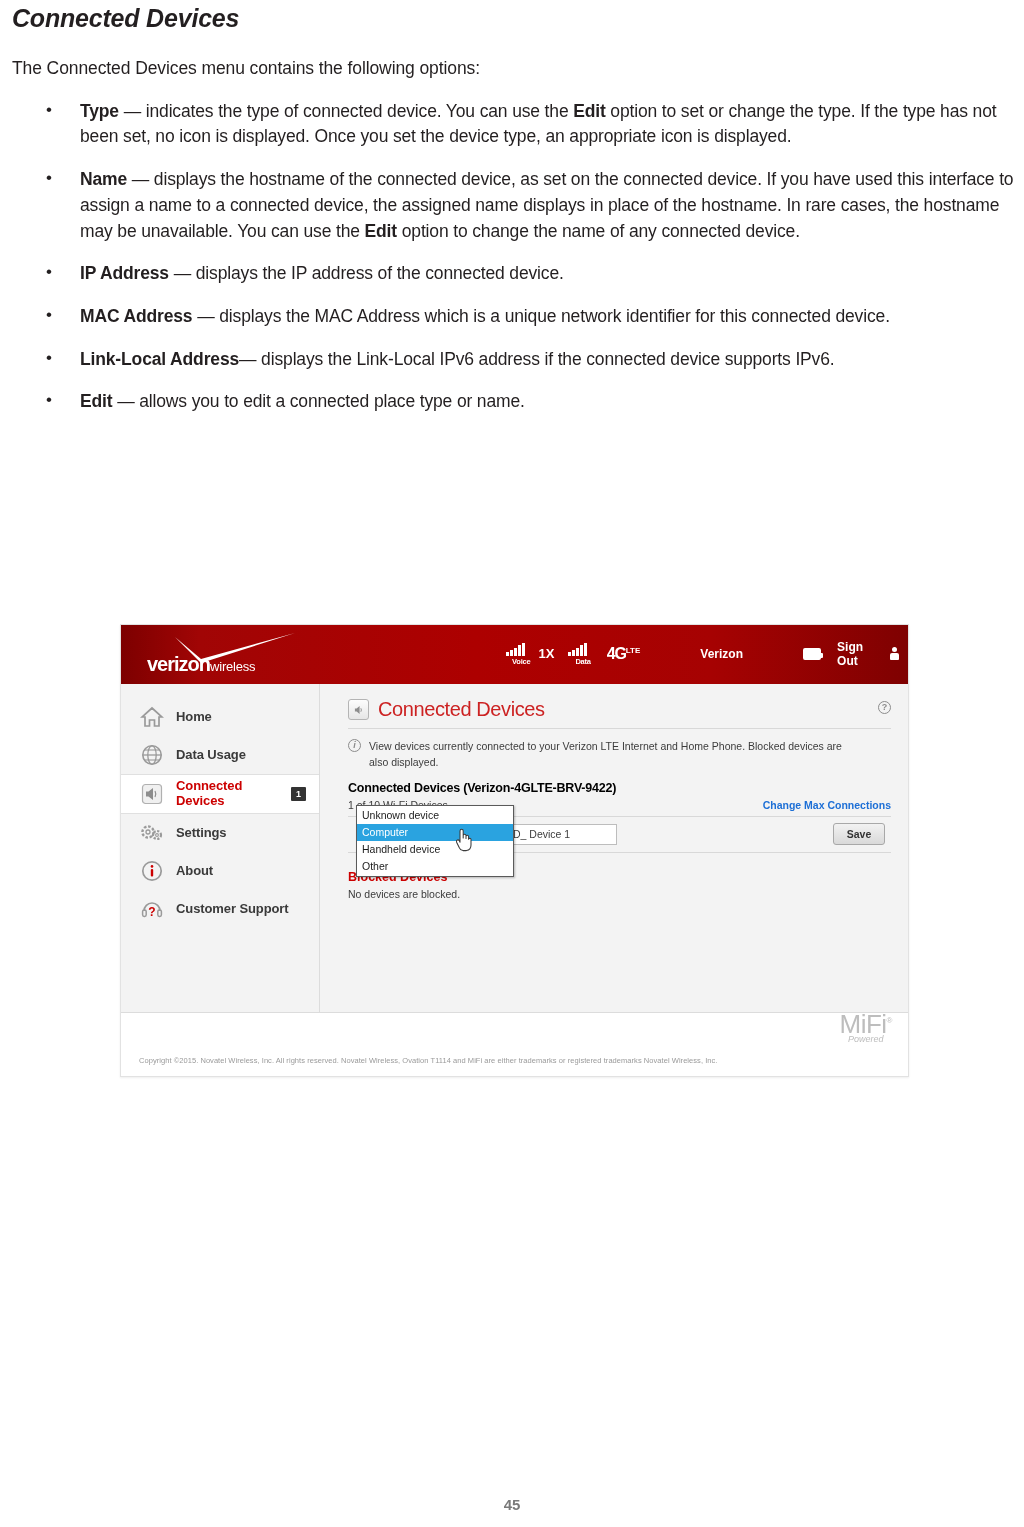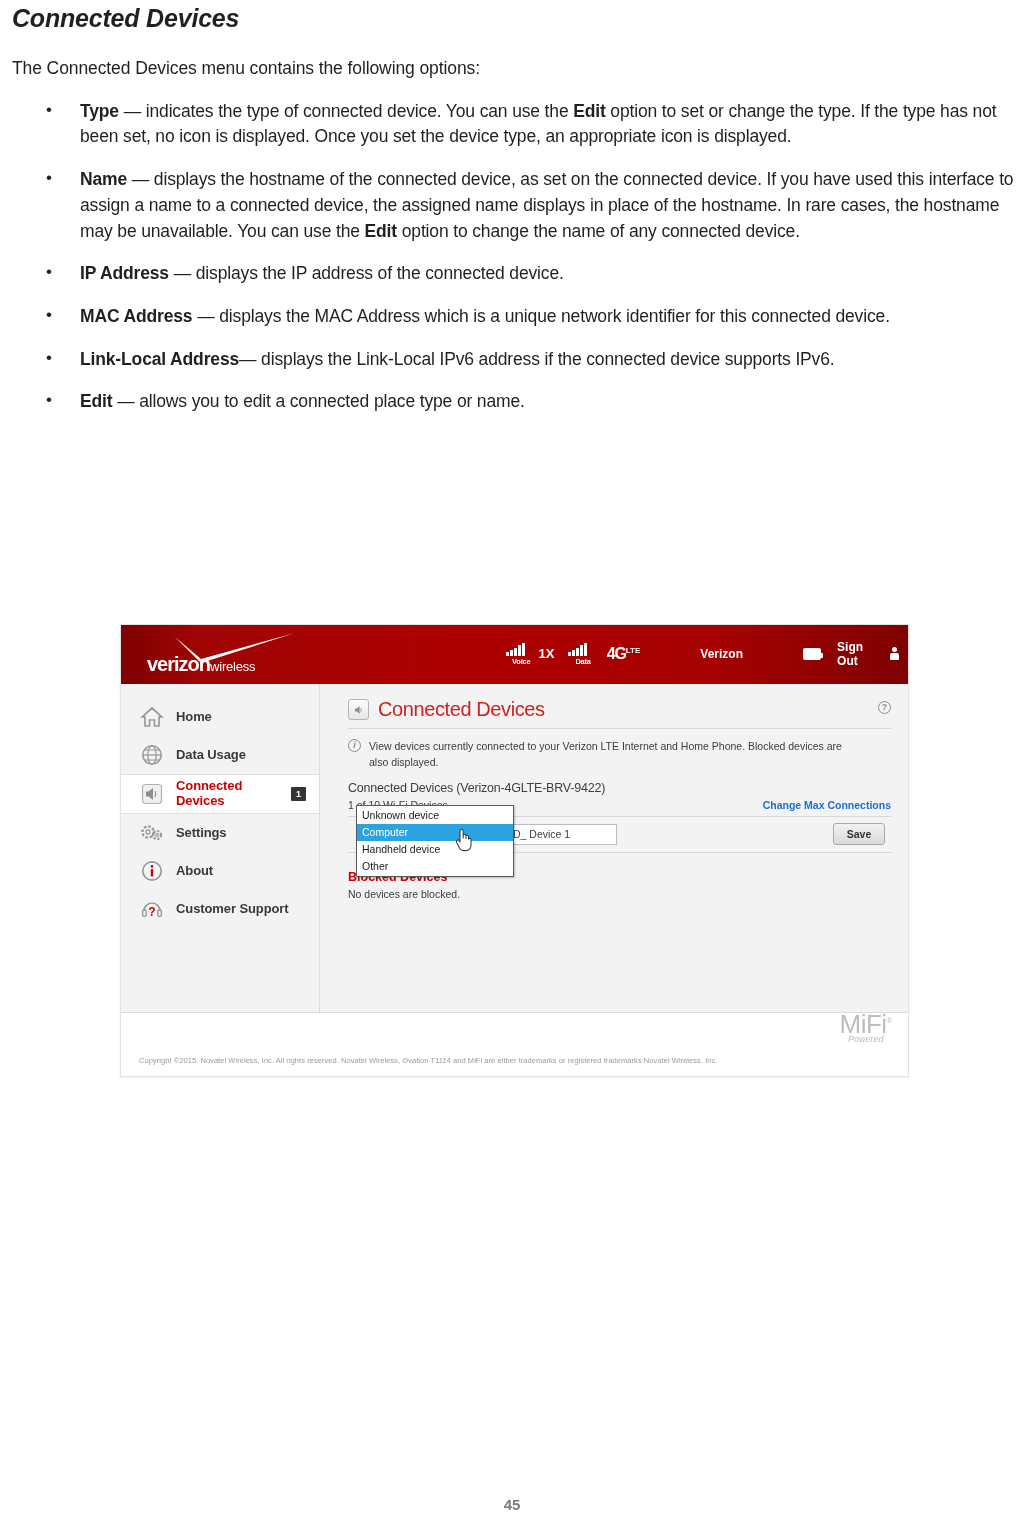--- a/index.html
+++ b/index.html
@@ -224,7 +224,7 @@
   }
 
   .sec-title {
-    font-size:12.5px; font-weight:normal; color:#404040;
+    font-size:12.5px; font-weight:bold; color:#000000;
     margin:4px 0 4px 0; letter-spacing:-0.2px;
   }
   .sub-row { display:flex; justify-content:space-between; align-items:center; }

